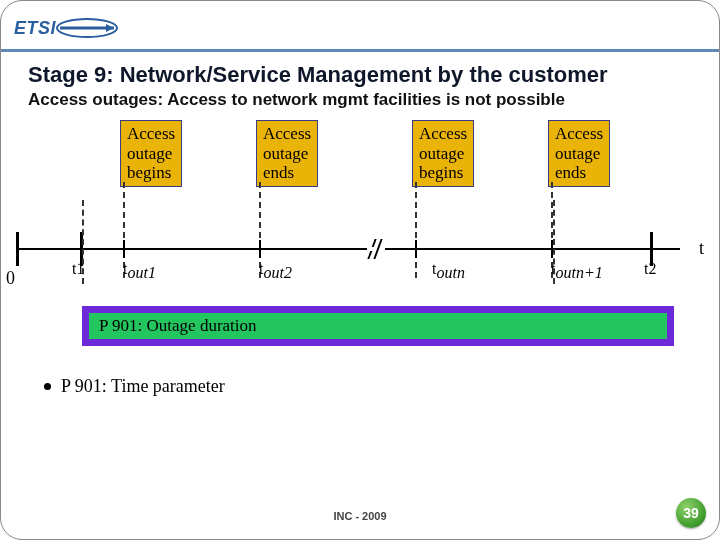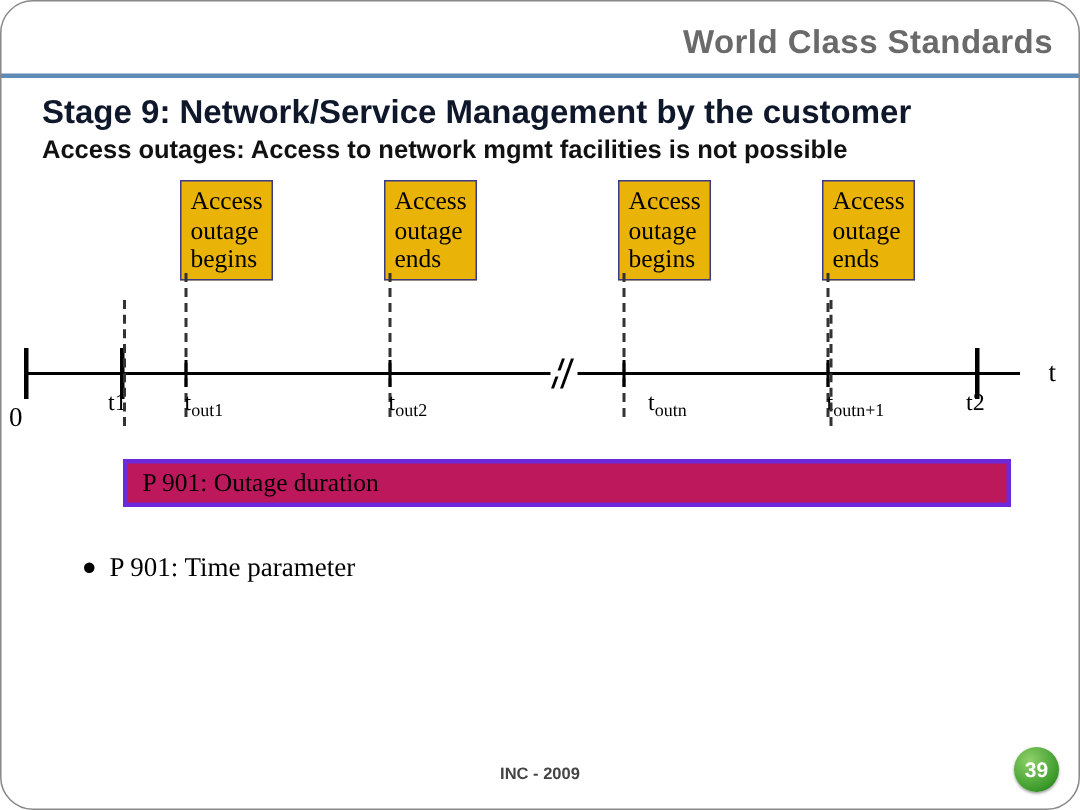--- a/index.html
+++ b/index.html
@@ -152,6 +152,16 @@
 <body>
 
 <div class="header">
+  <div class="logo">
+    <span class="logo-text">ETSI</span>
+    <span class="logo-mark">
+      <svg viewBox="0 0 66 24" width="66" height="24">
+        <ellipse cx="33" cy="12" rx="30" ry="9" fill="none" stroke="#2a5e9e" stroke-width="2"></ellipse>
+        <line x1="6" y1="12" x2="60" y2="12" stroke="#2a5e9e" stroke-width="3"></line>
+        <polygon points="60,12 52,8 52,16" fill="#2a5e9e"></polygon>
+      </svg>
+    </span>
+  </div>
   <div class="tagline">World Class Standards</div>
   <div class="header-line"></div>
 </div>

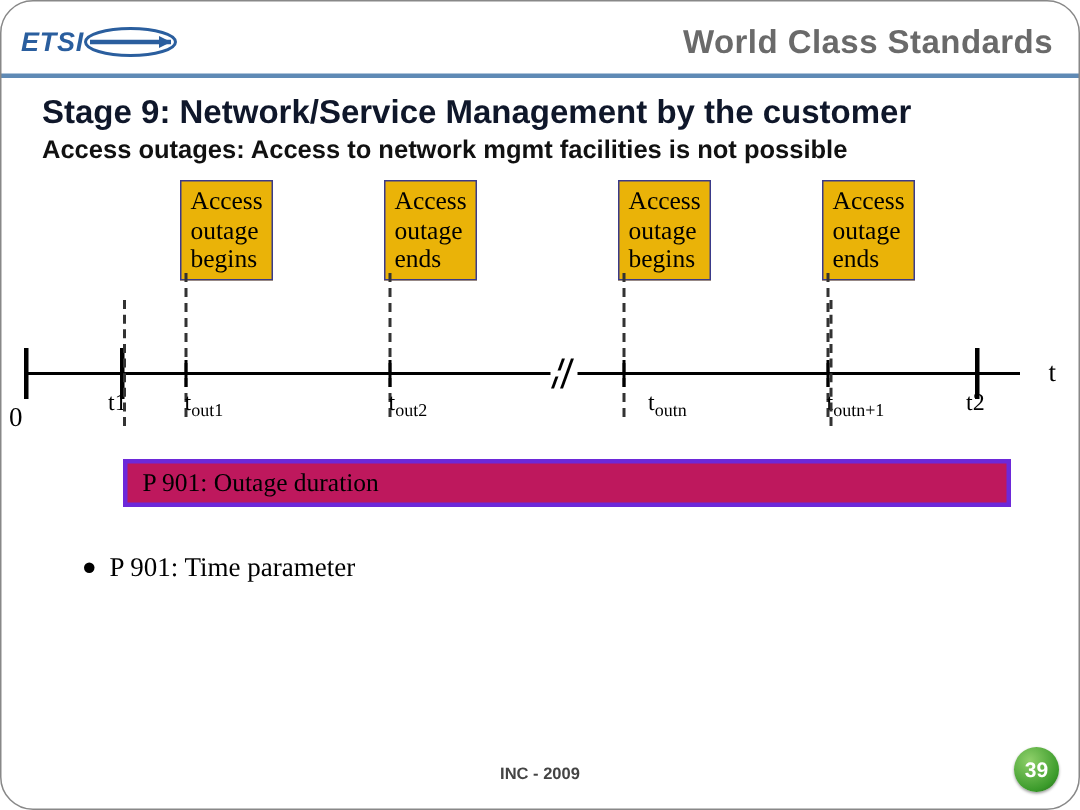--- a/index.html
+++ b/index.html
@@ -162,7 +162,6 @@
       </svg>
     </span>
   </div>
-  <div class="tagline">World Class Standards</div>
   <div class="header-line"></div>
 </div>
 

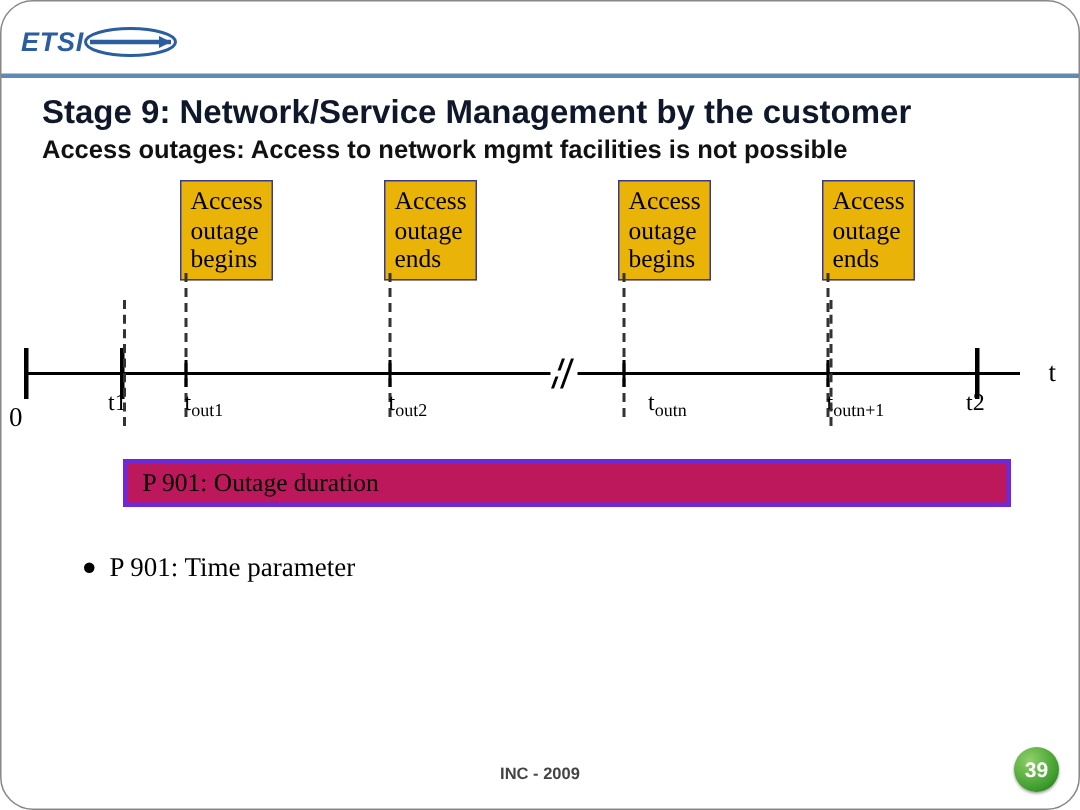--- a/index.html
+++ b/index.html
@@ -85,7 +85,7 @@
     font-family: "Times New Roman", Times, serif;
     font-size: 16px;
   }
-  .tlabel sub { font-size: 12px; }
+  .tlabel sub { font-size: 16px; font-style: italic; }
   .zero {
     position: absolute; top: 148px; left: -44px;
     font-family: "Times New Roman", Times, serif; font-size: 18px;

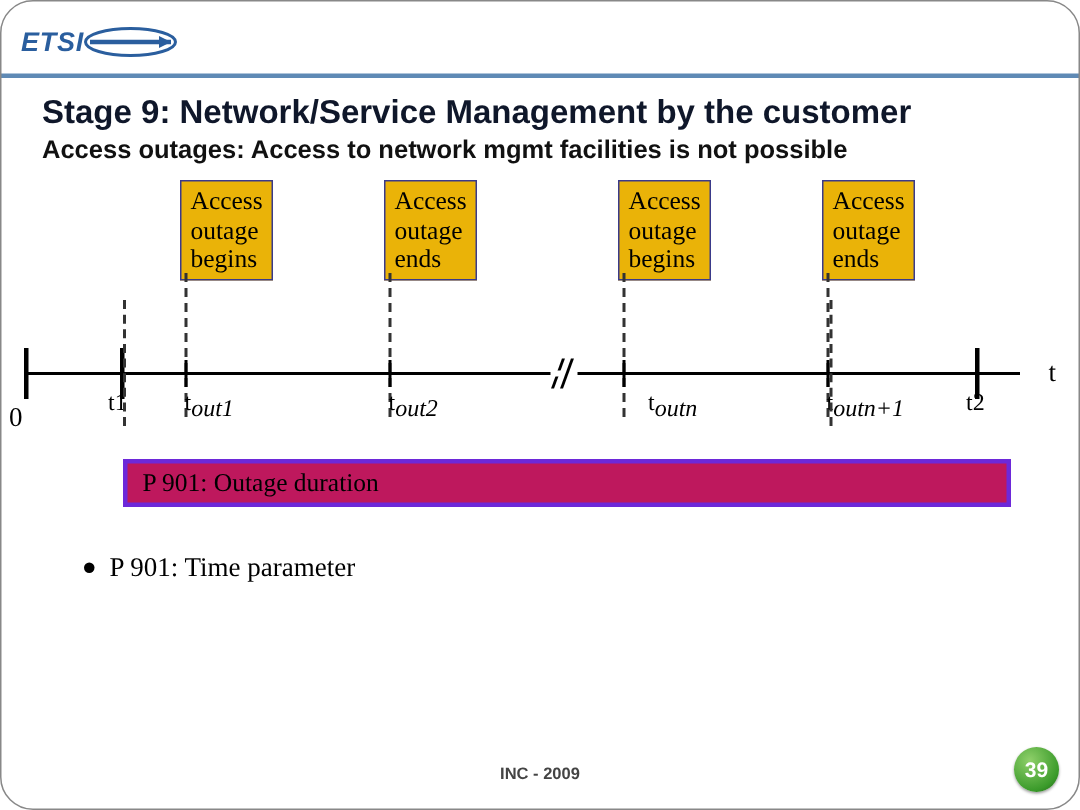--- a/index.html
+++ b/index.html
@@ -109,8 +109,8 @@
   
   .infobox {
     margin: 6px 46px 0 82px;
-    border: 3px solid #6d28d9;
-    background: #be185d;
+    border: 7px solid #6d28d9;
+    background: #22c55e;
   }
   .inforow {
     padding: 3px 10px;

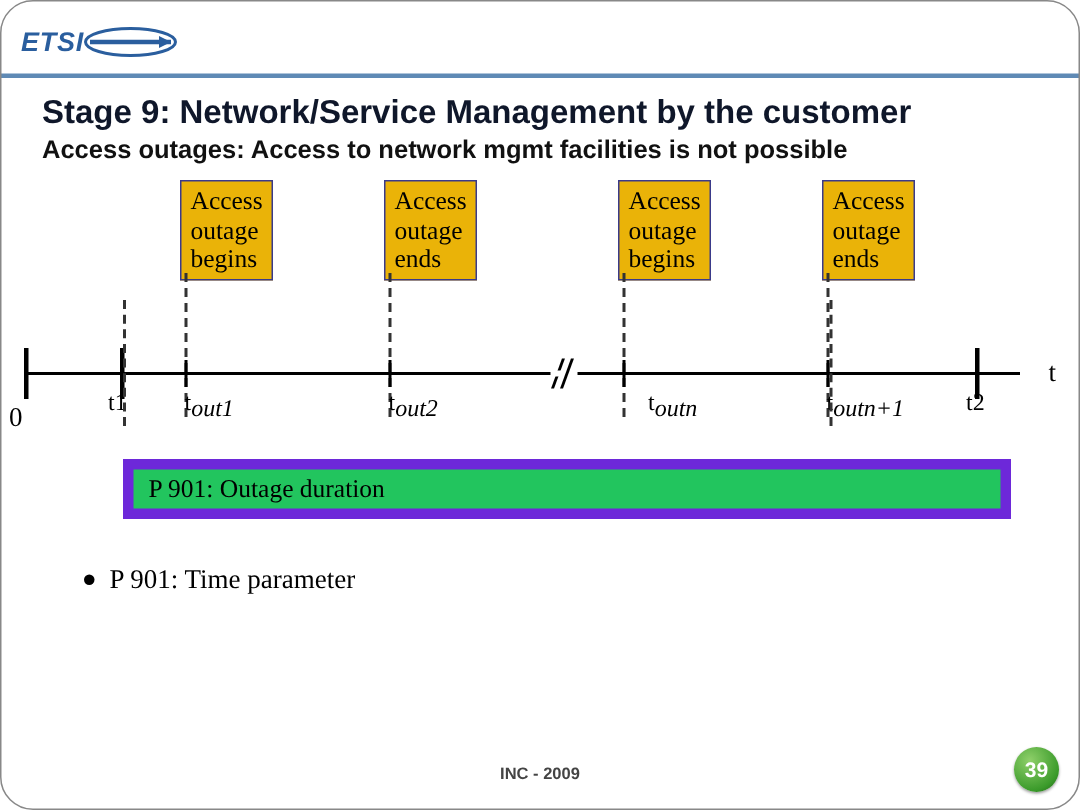--- a/index.html
+++ b/index.html
@@ -127,7 +127,7 @@
   
   .bullet-row {
     display: flex; align-items: center; gap: 10px;
-    padding: 30px 0 0 56px;
+    padding: 30px 0 0 44px;
   }
   .dot { width:7px; height:7px; background:#000; border-radius:50%; }
   .bullet-text {

